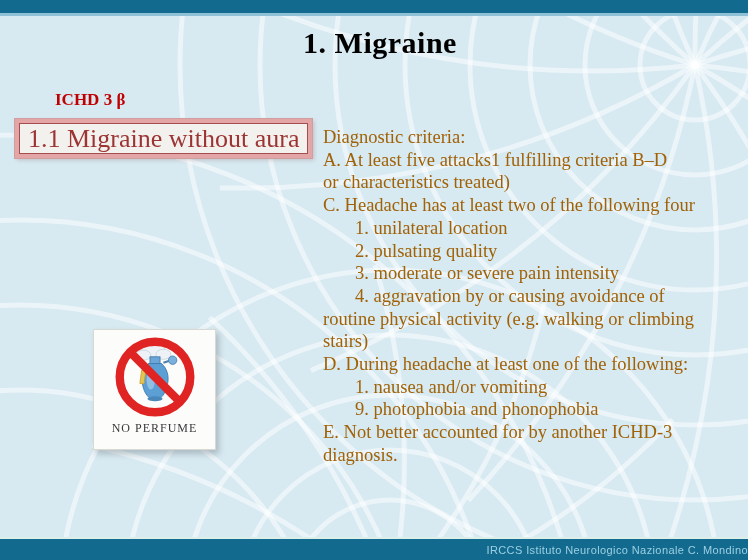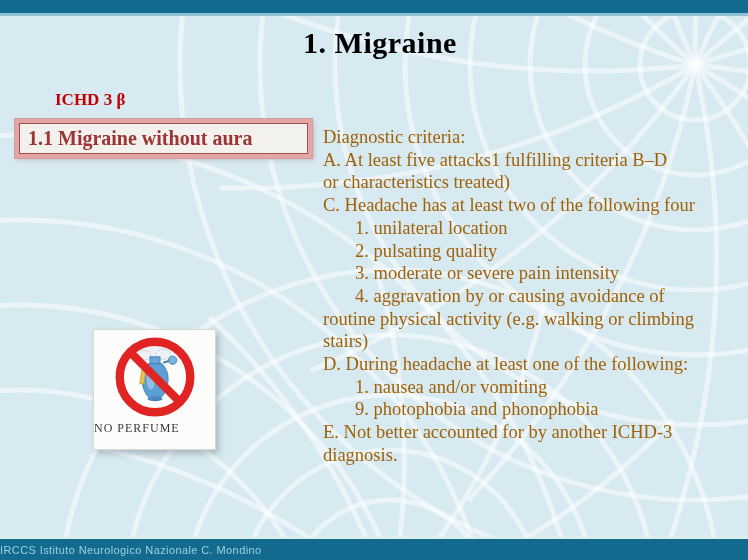--- a/index.html
+++ b/index.html
@@ -37,9 +37,8 @@
     padding-left:9px;
   }
   .migraine-box span{
-    font-size:20px;color:var(--box-text,#9c3434);
+    font-size:26px;color:var(--box-text,#9c3434);
     white-space:nowrap;
-    font-weight:bold;
   }
   .criteria{
     position:absolute;left:323px;top:126px;width:415px;

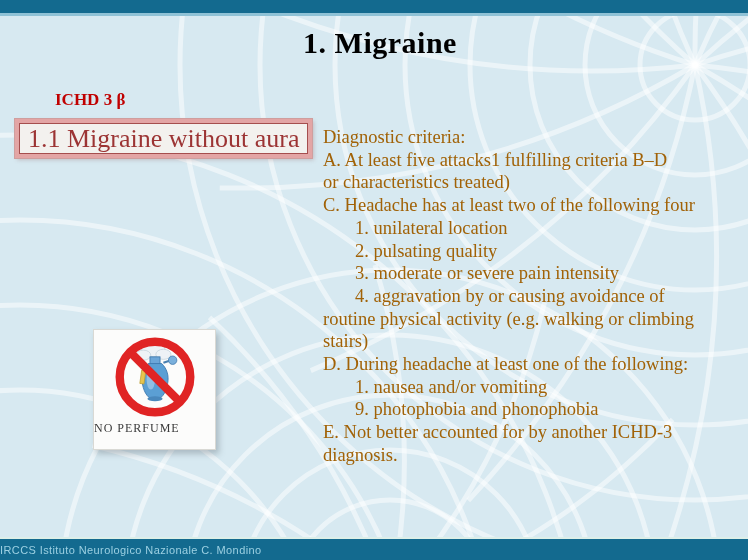--- a/index.html
+++ b/index.html
@@ -52,6 +52,7 @@
     background:#fcfcfb;
     border:1px solid #d9d9d4;
     box-shadow:3px 4px 6px rgba(90,100,110,0.35);
+    text-align:center;
   }
   .image-card .sign{display:block;margin:5px auto 0 auto;}
   .image-card .caption{

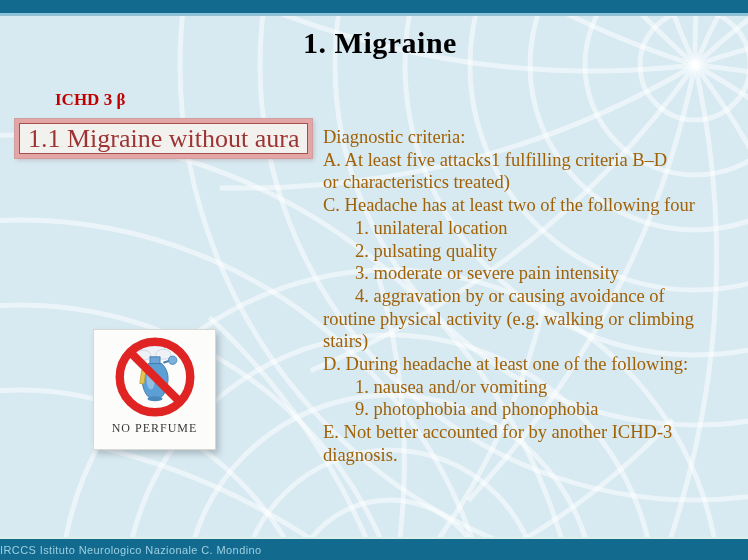--- a/index.html
+++ b/index.html
@@ -64,7 +64,7 @@
     position:absolute;left:0;bottom:0;width:748px;height:21px;
     background:var(--teal-bar,#136a8f);
     border-top:2px solid #ddefe9;
-    display:flex;align-items:center;justify-content:flex-start;
+    display:flex;align-items:center;justify-content:flex-end;
   }
   .footer-bar span{
     font-family:"Liberation Sans", sans-serif;

